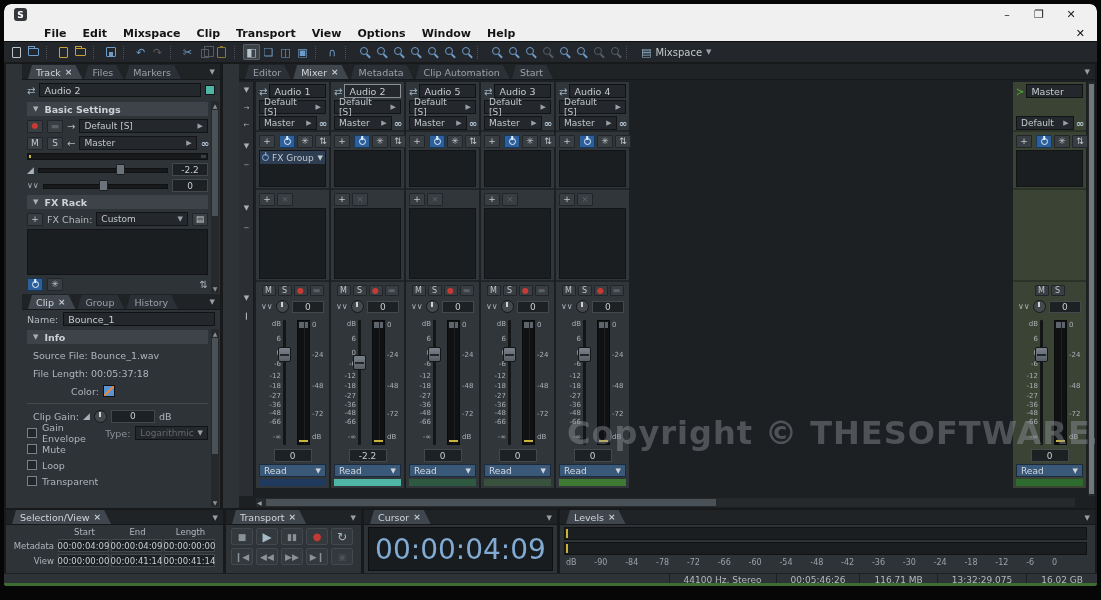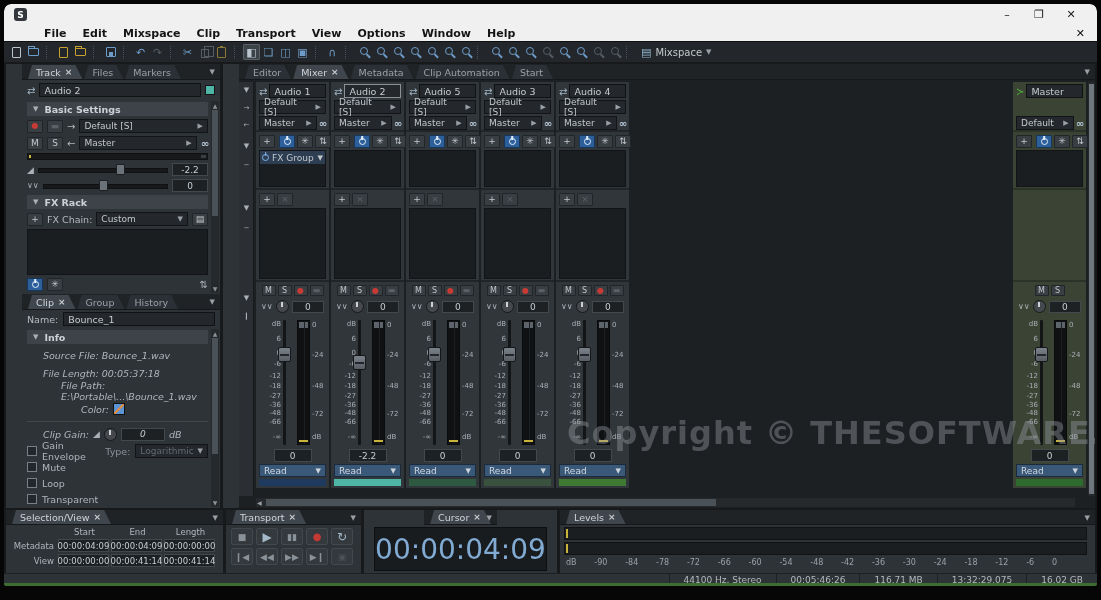--- a/index.html
+++ b/index.html
@@ -113,7 +113,7 @@
 
   .namerow { display:flex; align-items:center; gap:5px; padding:2px 5px; }
   .lp-info { position:relative; flex:1; padding:0 12px 0 5px; overflow:hidden; }
-  .info-line { font-size:9.5px; color:#b0b5bb; height:14px; display:flex; align-items:center; gap:4px; margin:4px 16px;font-style:italic;}
+  .info-line { font-size:9.5px; color:#b0b5bb; height:14px; display:flex; align-items:center; gap:4px; margin:4px 6px;}
   .ind1 { padding-left:18px; } .ind2 { padding-left:38px; }
   .swatch { width:12px; height:12px; border:1px solid #0f1113;
     background:linear-gradient(135deg,#5a94d4 44%,#de8a47 44%,#de8a47 58%,#5a94d4 58%); }

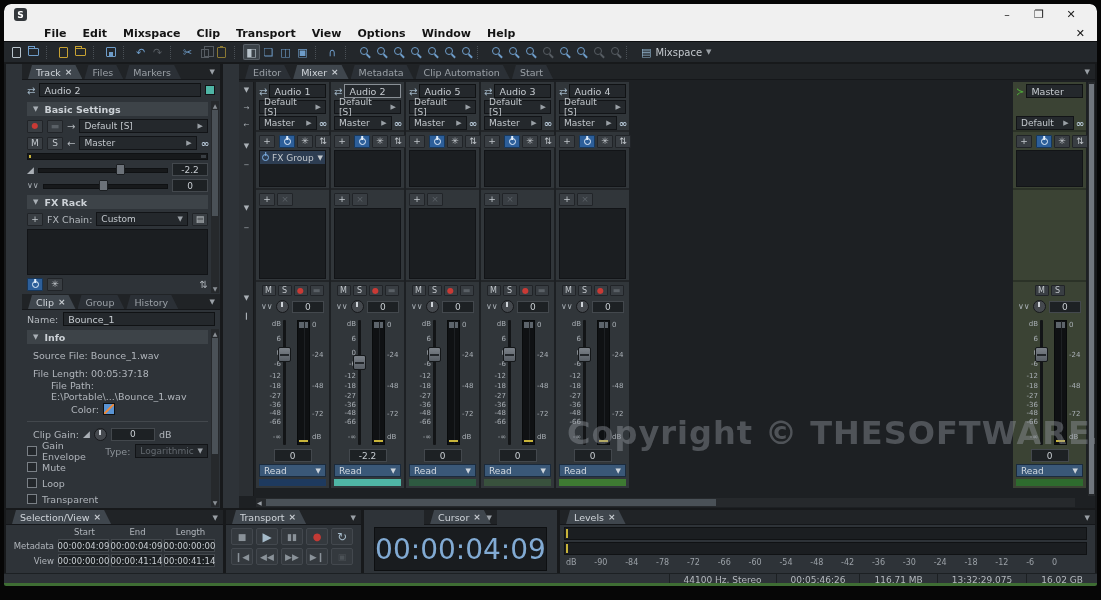--- a/index.html
+++ b/index.html
@@ -448,7 +448,6 @@
         </div>
         <div class="info-line">Source File: Bounce_1.wav</div>
         <div class="info-line">File Length: 00:05:37:18</div>
-        <div class="info-line ind1">File Path: E:\Portable\...\Bounce_1.wav</div>
         <div class="info-line ind2">
           <span>Color:</span>
           <span class="swatch"></span>

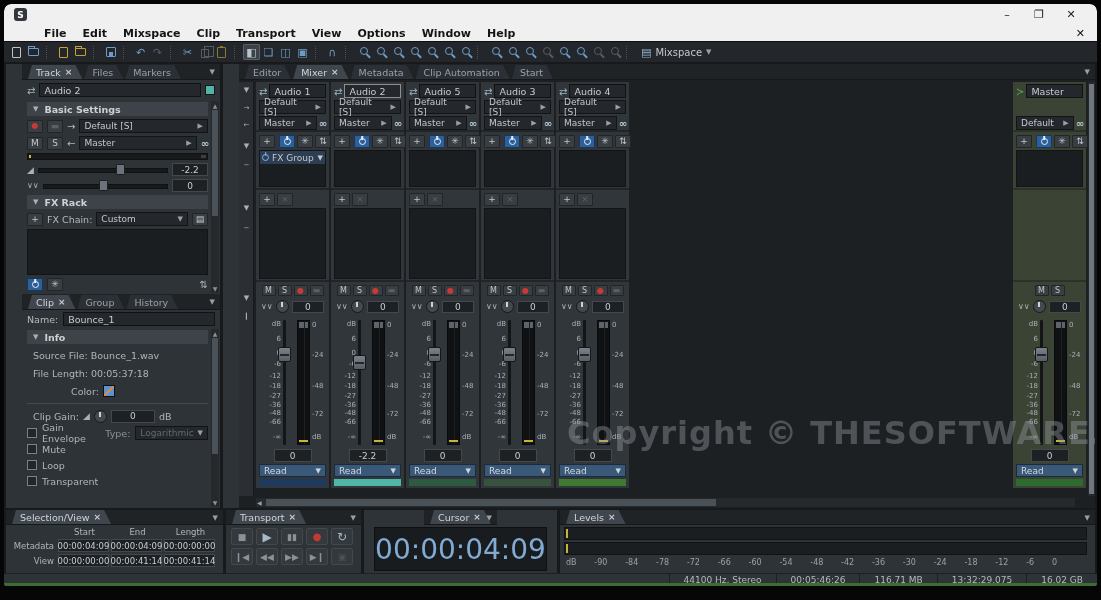--- a/index.html
+++ b/index.html
@@ -191,7 +191,7 @@
   .tp-btn.big { font-size:12px; color:#a5bac9; }
   .tp-btn.rec { color:#c33a35; font-size:10px; }
   .tp-btn.dis { color:#4c5257; }
-  .cursor-panel { width:193px;align-items:center; }
+  .cursor-panel { width:193px; }
   .cursor-display { margin:2px 4px; flex:1; background:#191c1f; border:1px solid #0d0f11;
     display:flex; align-items:center; justify-content:center; font-size:28px; color:#82abd4; }
   .levels-panel { flex:1; }

